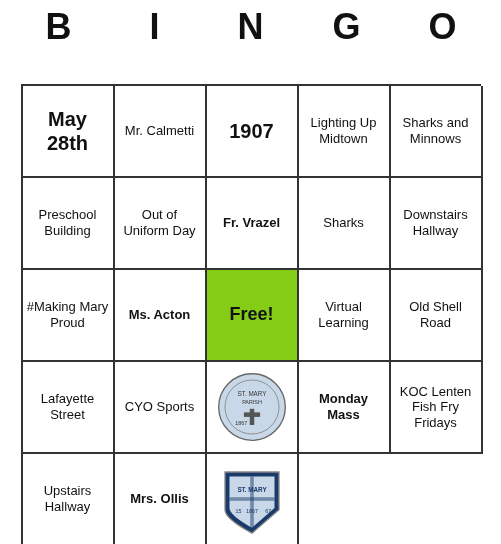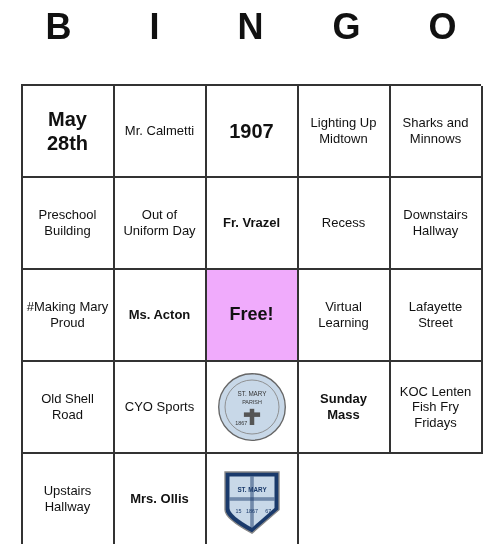--- a/index.html
+++ b/index.html
@@ -93,7 +93,7 @@
     <div class="cell">Preschool Building</div>
     <div class="cell">Out of Uniform Day</div>
     <div class="cell medium-text">Fr. Vrazel</div>
-    <div class="cell">Recess</div>
+    <div class="cell">Sharks</div>
     <div class="cell">Downstairs Hallway</div>
     <div class="cell">#Making Mary Proud</div>
     <div class="cell medium-text">Ms. Acton</div>

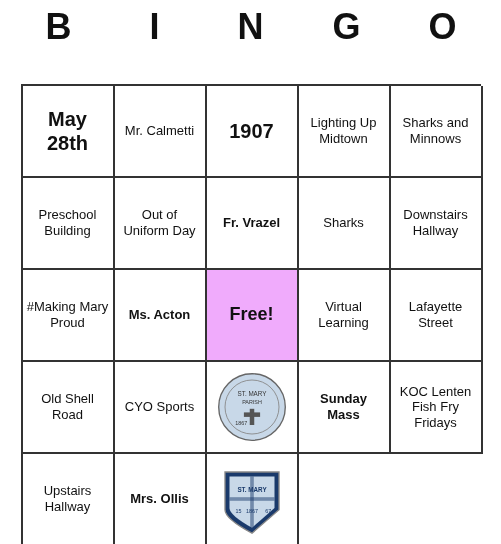--- a/index.html
+++ b/index.html
@@ -60,7 +60,7 @@
     .cell.free {
       font-size: 18px;
       font-weight: bold;
-      background: #f0abfc;
+      background: #84cc16;
     }
     .cell.logo-cell {
       background: #fff;

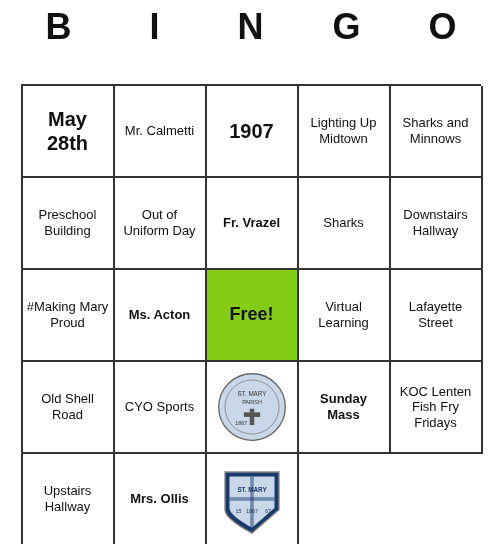--- a/index.html
+++ b/index.html
@@ -99,8 +99,8 @@
     <div class="cell medium-text">Ms. Acton</div>
     <div class="cell free">Free!</div>
     <div class="cell">Virtual Learning</div>
+    <div class="cell">Old Shell Road</div>
     <div class="cell">Lafayette Street</div>
-    <div class="cell">Old Shell Road</div>
     <div class="cell">CYO Sports</div>
     <div class="cell logo-cell">
       <svg class="stmary-logo" viewBox="0 0 80 80" xmlns="http://www.w3.org/2000/svg">

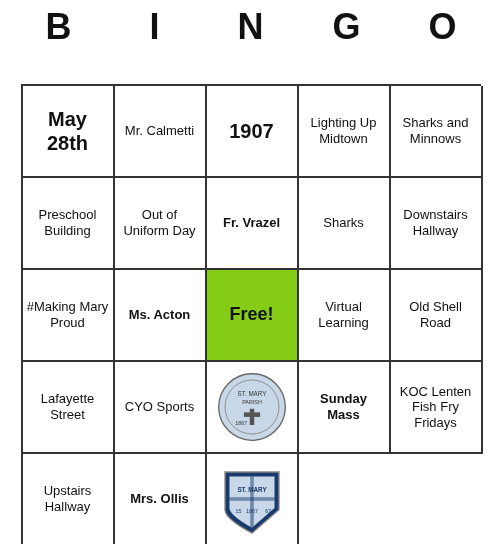--- a/index.html
+++ b/index.html
@@ -114,7 +114,7 @@
         <text x="28" y="60" text-anchor="middle" font-size="6" fill="#333" font-family="Arial">1867</text>
       </svg>
     </div>
-    <div class="cell medium-text">Sunday Mass</div>
+    <div class="cell medium-text">Monday Mass</div>
     <div class="cell">KOC Lenten Fish Fry Fridays</div>
     <div class="cell">Upstairs Hallway</div>
     <div class="cell medium-text">Mrs. Ollis</div>

